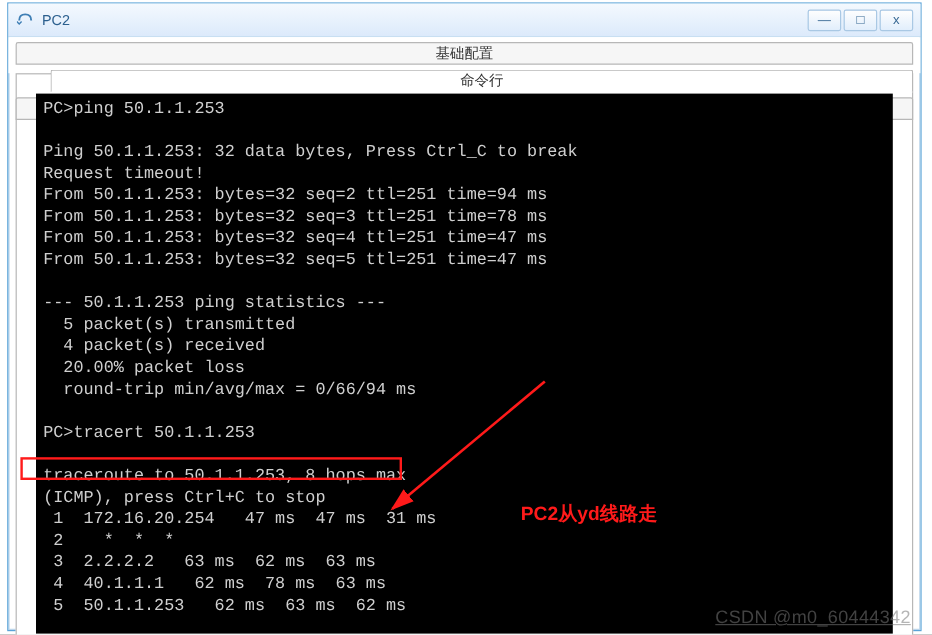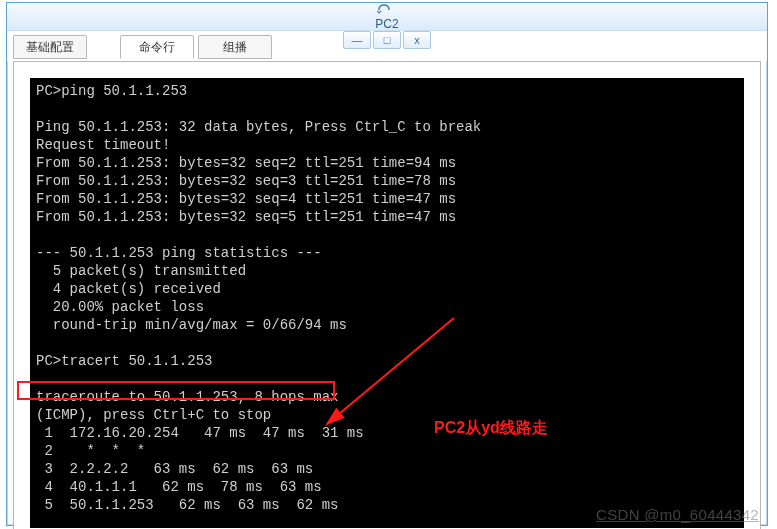--- a/index.html
+++ b/index.html
@@ -29,7 +29,6 @@
     padding: 0 6px;
     font-size: 12px;
     color: #2b5f8e;
-    flex-direction: column;
   }
   .titlebar .app-icon {
     width: 16px; height: 16px;

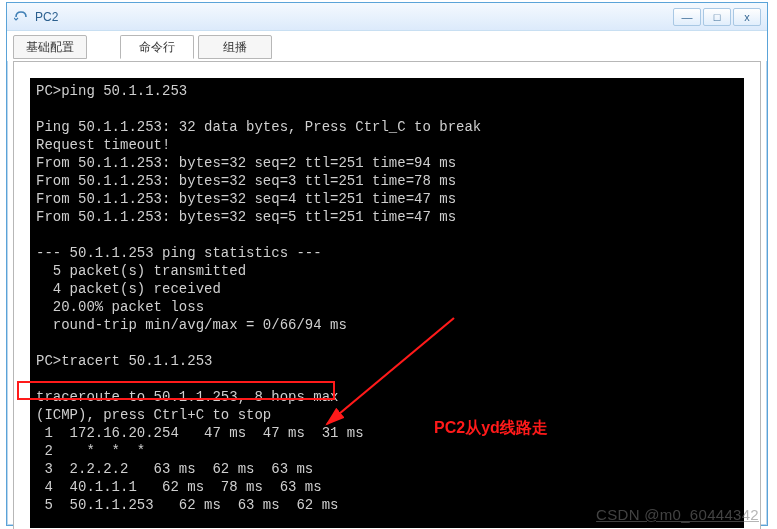--- a/index.html
+++ b/index.html
@@ -54,6 +54,7 @@
     display: flex;
     gap: 4px;
     background:#fff;
+    flex-direction:column;
   }
   .tab {
     min-width: 74px;

